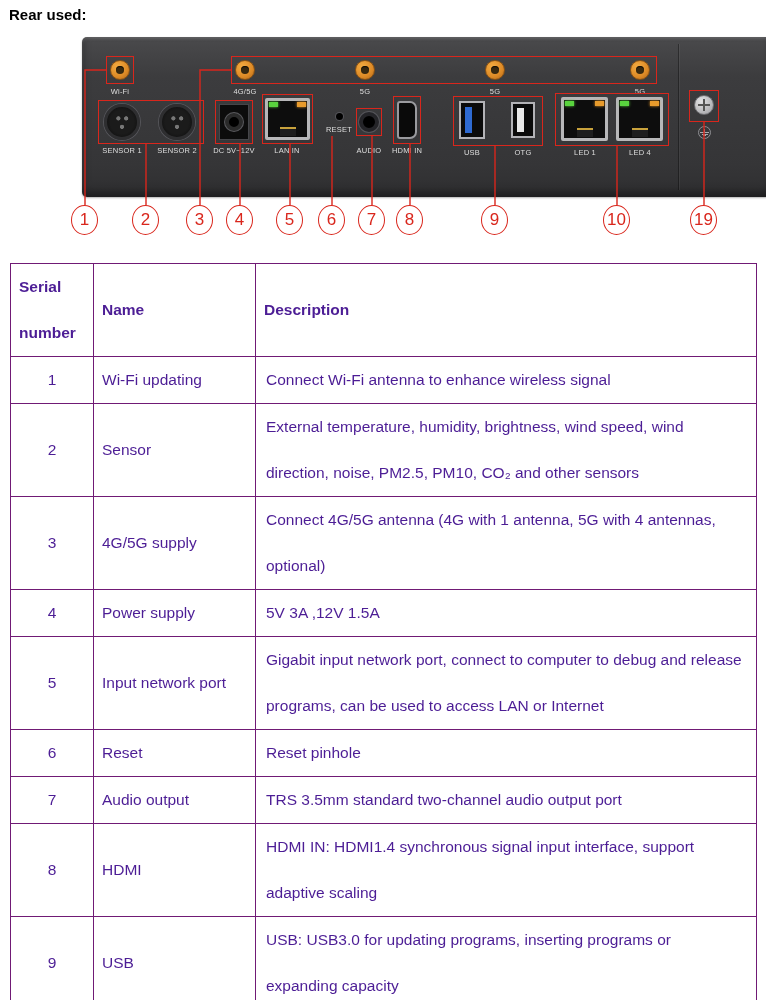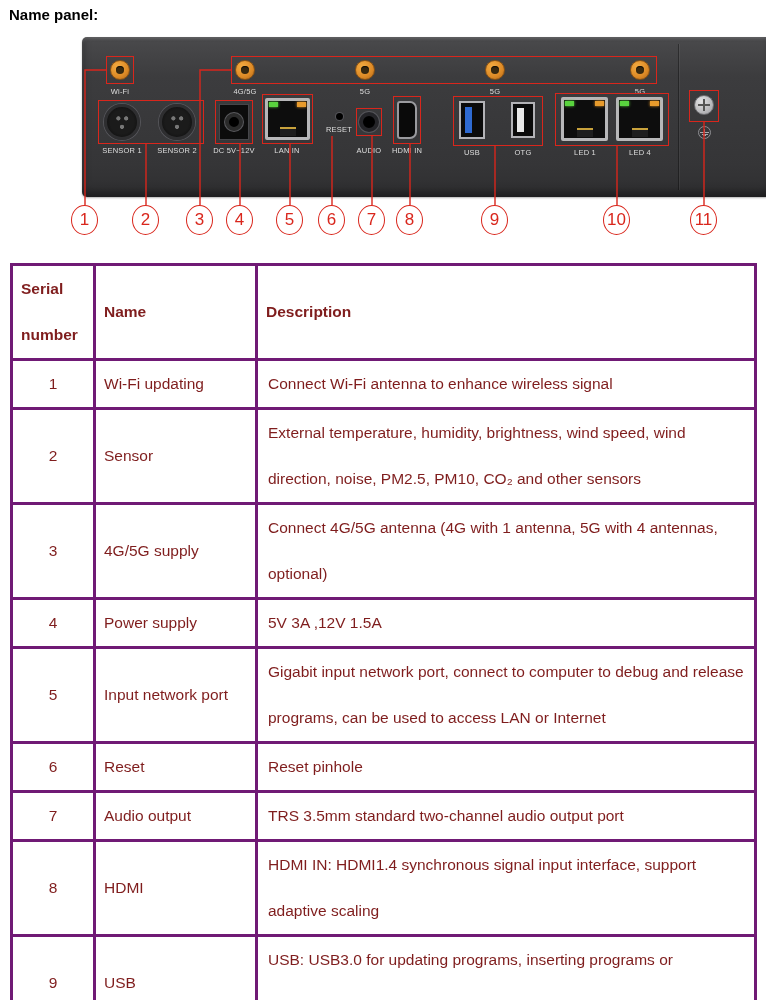--- a/index.html
+++ b/index.html
@@ -95,7 +95,7 @@
 </head>
 <body>
 
-<div class="heading">Name panel:</div>
+<div class="heading">Rear used:</div>
 
 <div class="diagram">
   <div class="panel"></div>

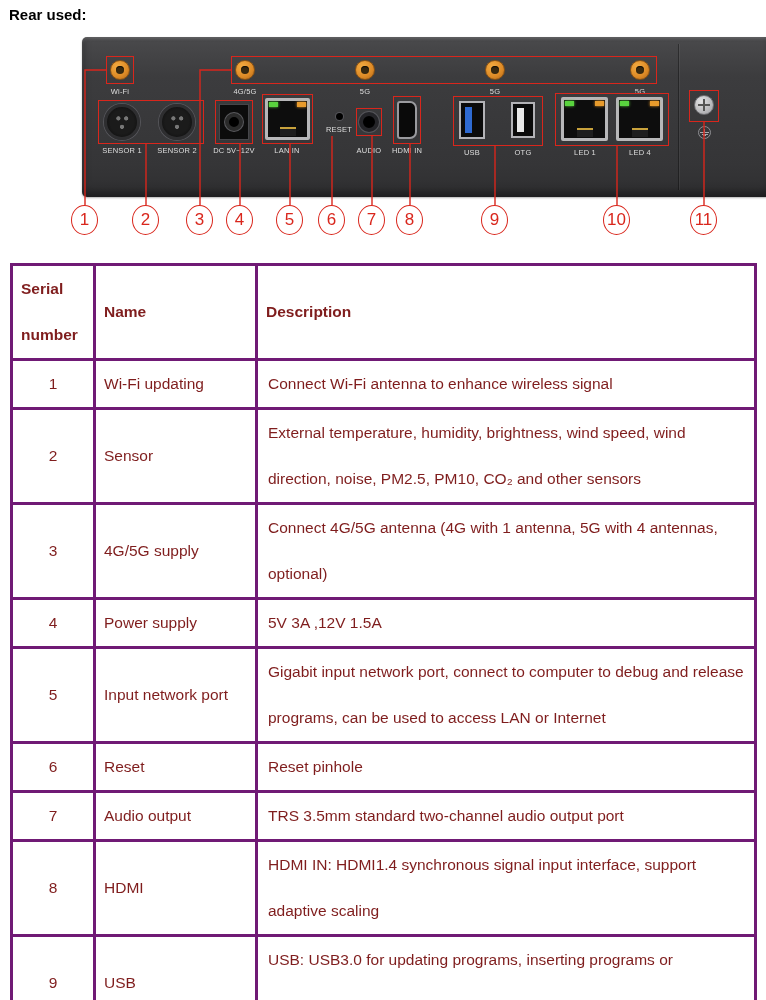--- a/index.html
+++ b/index.html
@@ -202,7 +202,7 @@
   <div class="callout" style="left:371px">8</div>
   <div class="callout" style="left:456px">9</div>
   <div class="callout" style="left:578px">10</div>
-  <div class="callout" style="left:665px">11</div>
+  <div class="callout" style="left:665px">19</div>
 </div>
 
 <table class="spec-table">

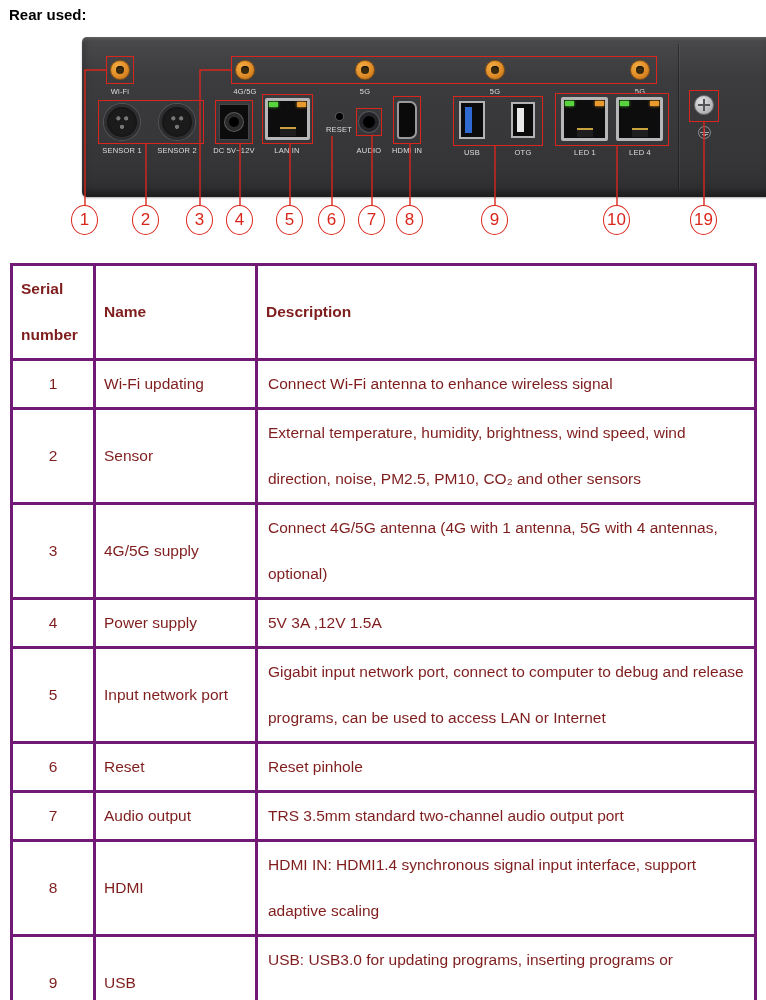--- a/index.html
+++ b/index.html
@@ -83,8 +83,8 @@
   
   .spec-table { position:absolute; left:10px; top:263px; width:747px; border-collapse:collapse; table-layout:fixed; }
   .spec-table th, .spec-table td {
-    border:3px solid #701a75; font-size:15.5px; line-height:46px;
-    vertical-align:middle; color:#7f1d1d; overflow:hidden;
+    border:1px solid #701a75; font-size:15.5px; line-height:46px;
+    vertical-align:middle; color:#4c1d95; overflow:hidden;
   }
   .spec-table th { font-weight:bold; text-align:left; padding:0 8px; }
   .c-serial { text-align:center; }

